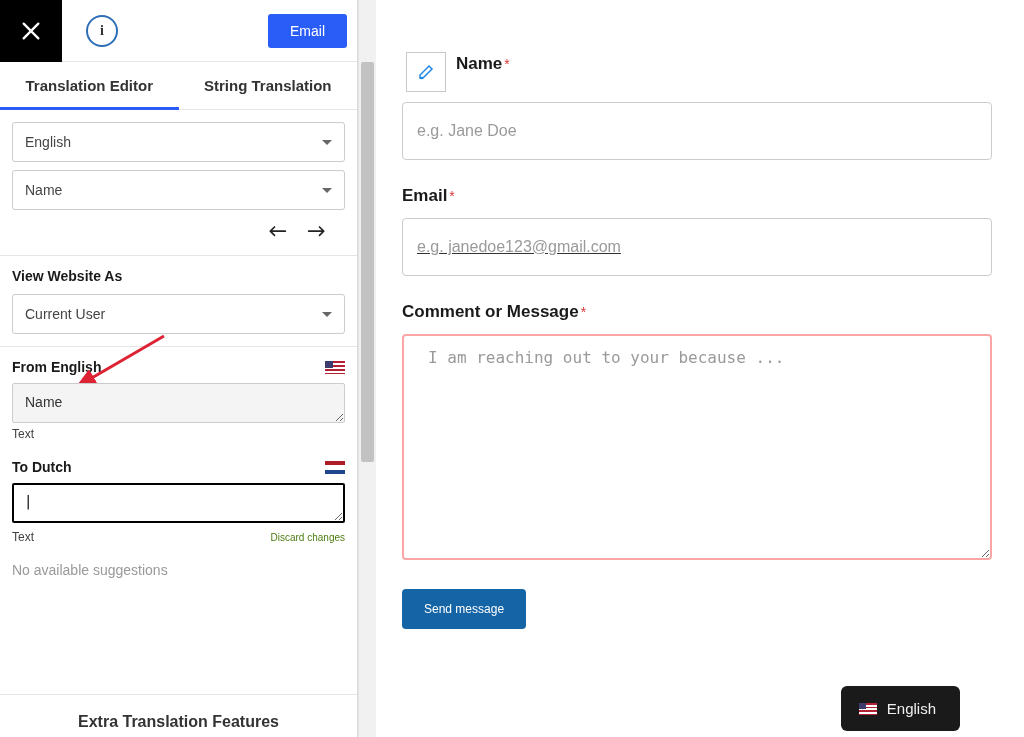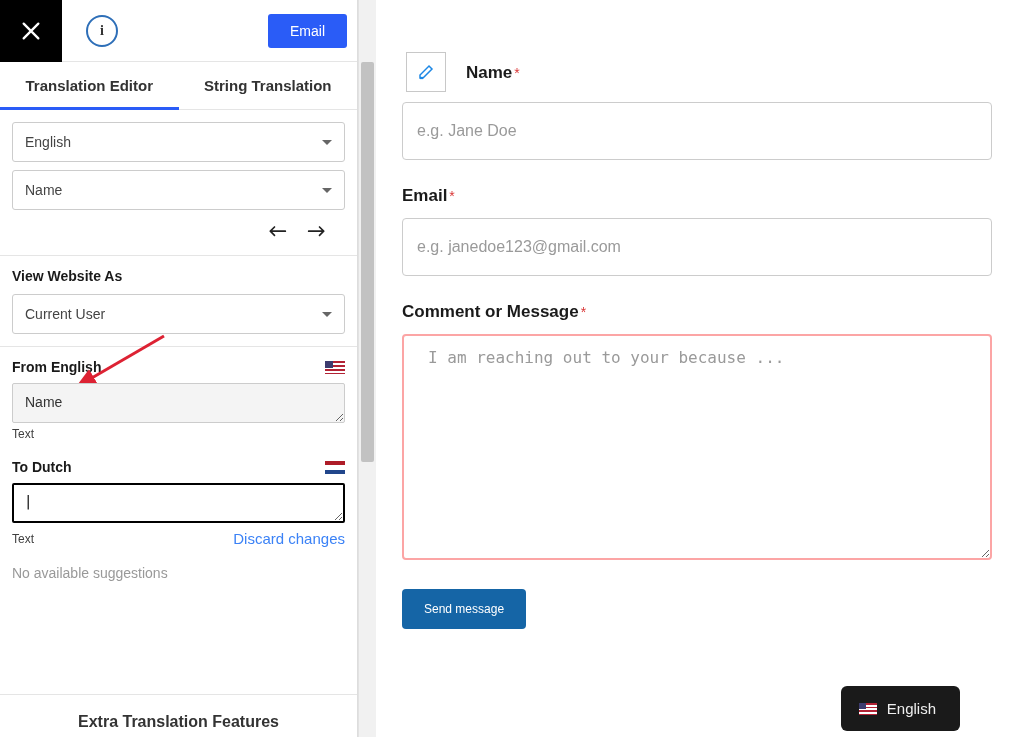--- a/index.html
+++ b/index.html
@@ -40,7 +40,7 @@
 .vscroll-thumb { position: absolute; left: 2px; right: 2px; top: 62px; height: 400px; background: #c2c2c2; border-radius: 2px; }
 .preview { flex: 1; padding: 28px 32px 20px 26px; overflow: hidden; position: relative; }
 .edit-chip { position: absolute; left: 4px; top: 0px; width: 40px; height: 40px; border: 1px solid #c8c8c8; background: #fff; display: flex; align-items: center; justify-content: center; cursor: pointer; }
-.name-row { display: flex; align-items: center; gap: 22px; }
+.name-row { display: flex; align-items: flex-start; gap: 12px; }
 .field-label { font-weight: 700; font-size: 17px; color: #1a1a1a; }
 .req { color: #d93636; margin-left: 2px; }
 .field-block { margin-bottom: 26px; }

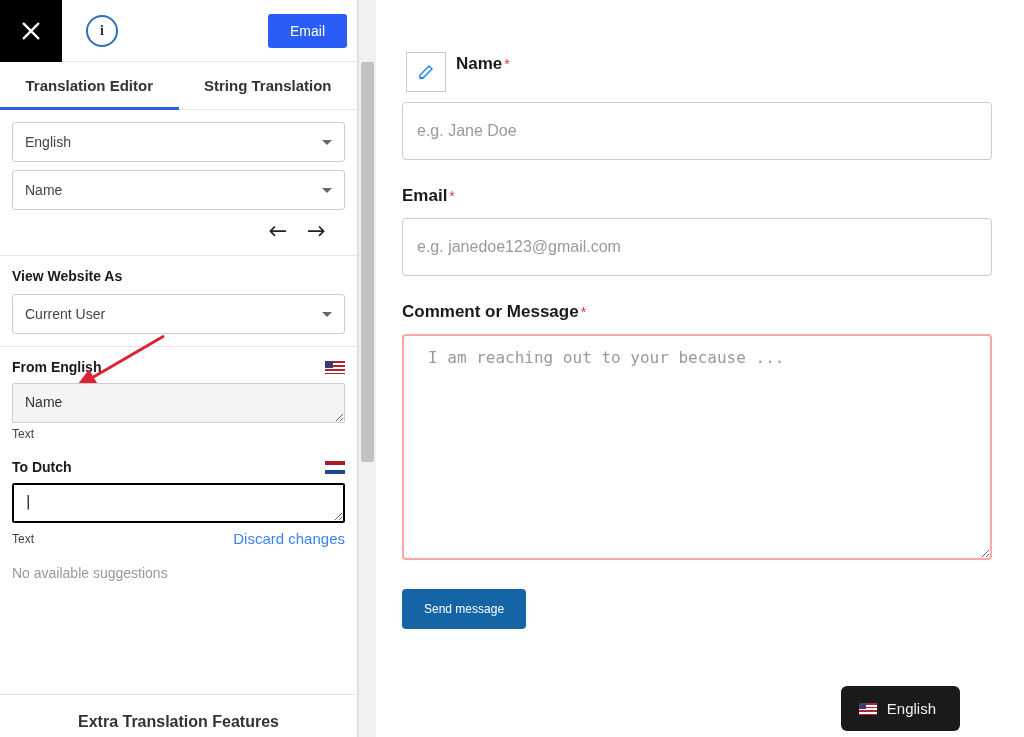--- a/index.html
+++ b/index.html
@@ -167,7 +167,7 @@
 
     <div class="field-block">
       <div><span class="field-label">Email</span><span class="req">*</span></div>
-      <input class="input" style="margin-top: 12px;" placeholder="e.g. janedoe123@gmail.com">
+      <input class="input" style="margin-top: 12px; text-decoration: underline;" placeholder="e.g. janedoe123@gmail.com">
     </div>
 
     <div class="field-block">

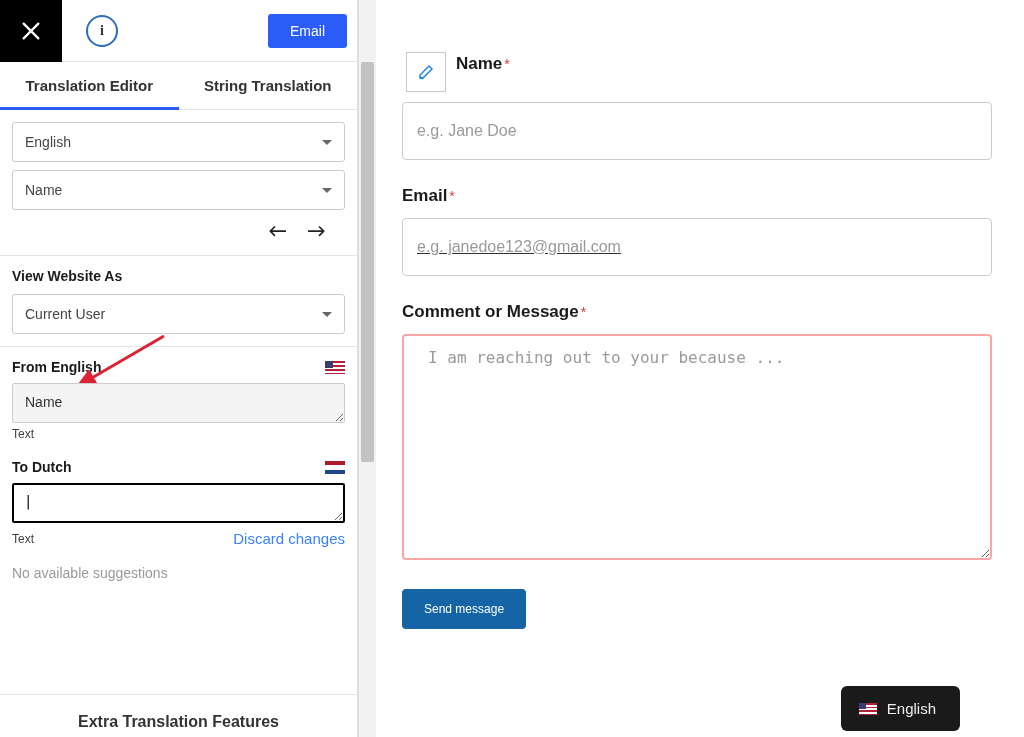--- a/index.html
+++ b/index.html
@@ -33,7 +33,7 @@
 .textarea-ed { width: 100%; height: 40px; border: 2px solid #000; border-radius: 2px; padding: 8px 10px; font-size: 14px; resize: both; }
 .sub { font-size: 12px; color: #404040; margin-top: 4px; }
 .sub-row { display: flex; justify-content: space-between; align-items: center; margin-top: 4px; }
-.discard { font-size: 15px; color: #3b82f6; cursor: pointer; }
+.discard { font-size: 10px; color: #4d7c0f; cursor: pointer; }
 .suggest { font-size: 14px; color: #999; margin-top: 18px; }
 .extra { font-weight: 700; font-size: 16px; padding: 18px 16px 6px; text-align: center; }
 .vscroll { width: 18px; background: #f1f1f1; border-left: 1px solid #e2e2e2; height: 100%; position: relative; }

